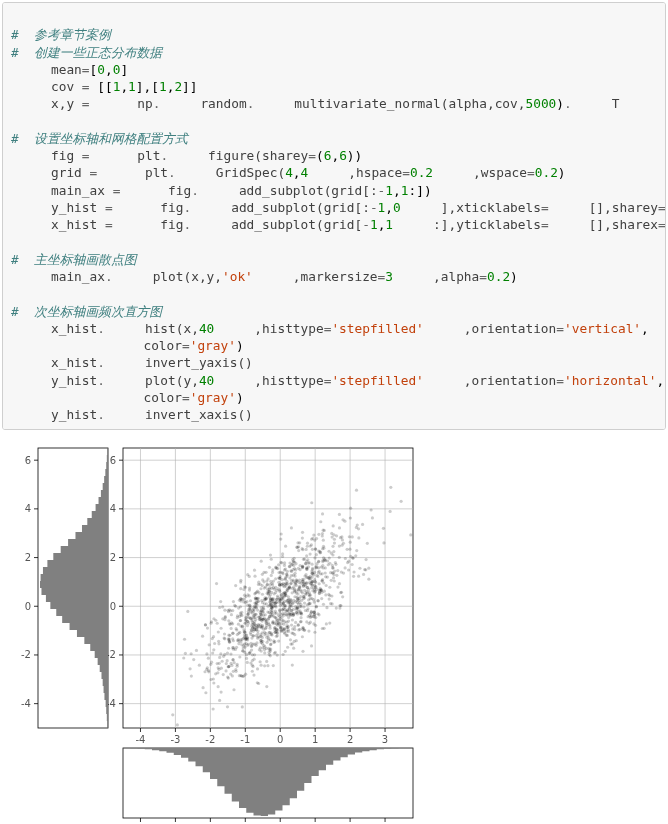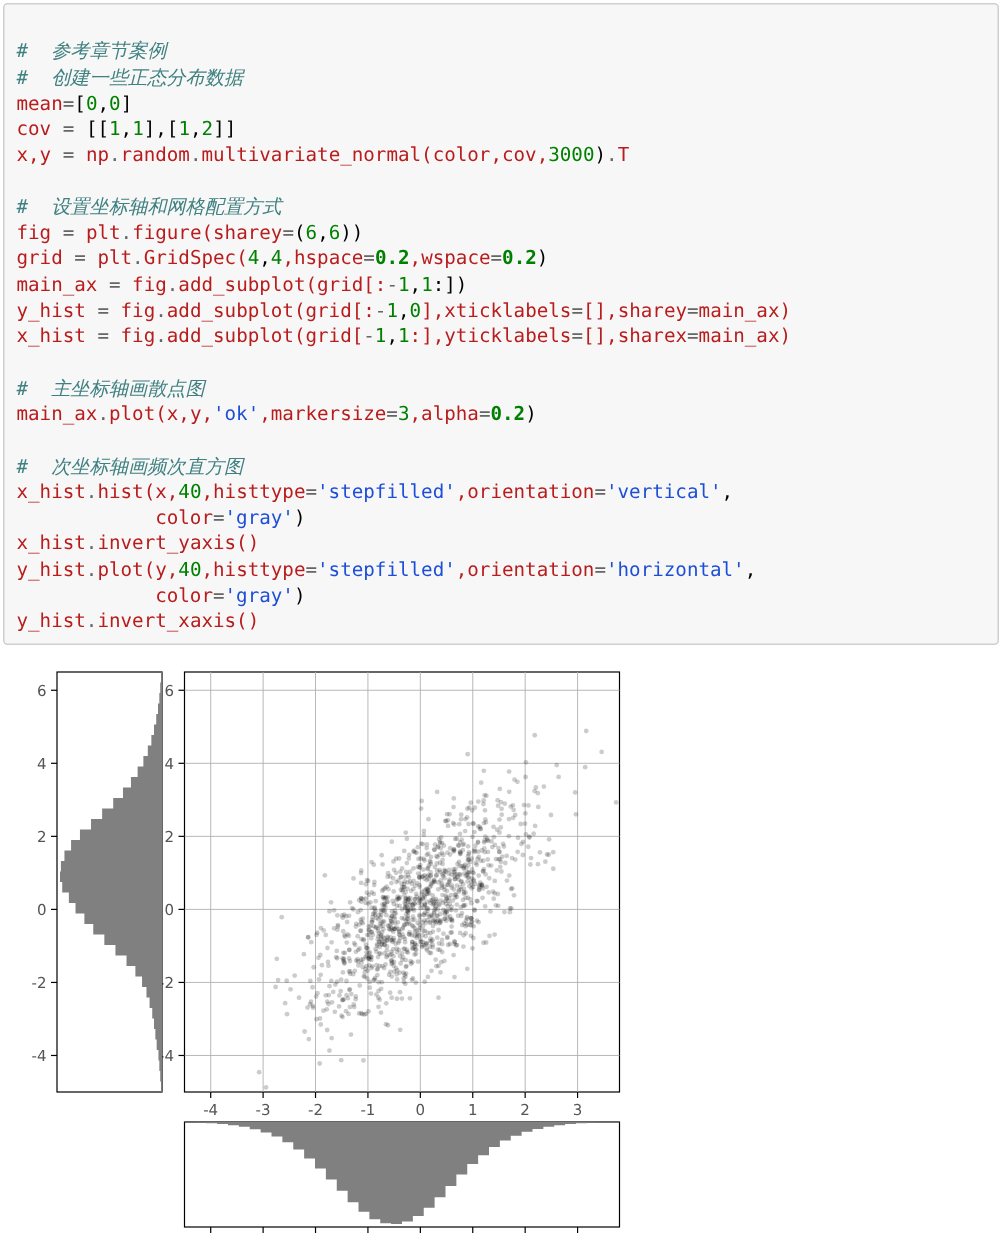--- a/index.html
+++ b/index.html
@@ -22,7 +22,7 @@
     font-family: "DejaVu Sans Mono", Consolas, monospace;
   }
   .cm { color: #408080; font-style: italic; }
-  .nm { color: #b91c1c; }
+  .nm { color: #404040; margin-left: 40px; }
   .op { color: #666; }
   .pn { color: #000; }
   .mi { color: #008000; }

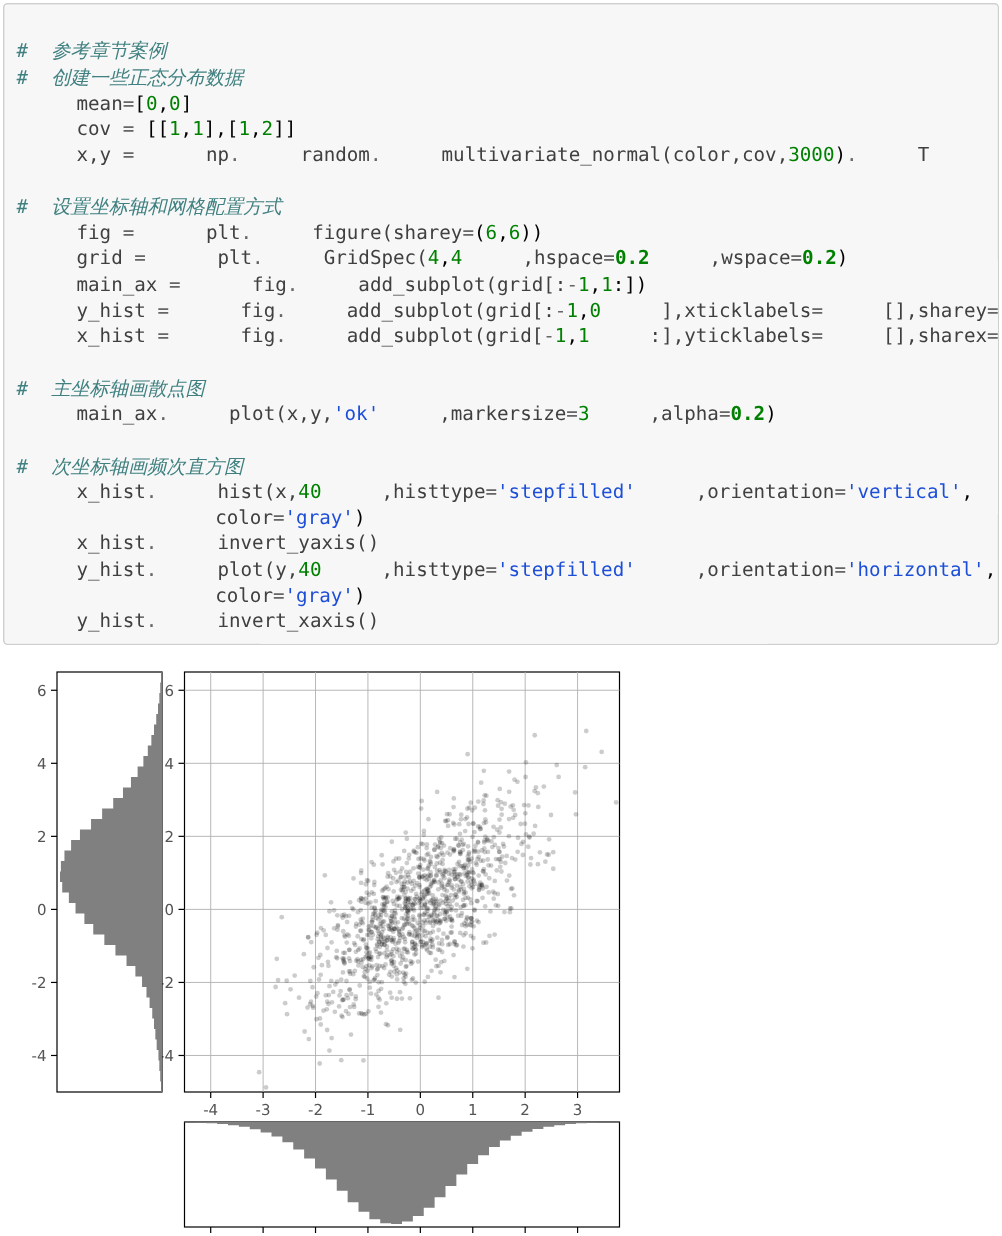--- a/index.html
+++ b/index.html
@@ -44,7 +44,7 @@
 <span class="cm">#  创建一些正态分布数据</span>
 <span class="nm">mean</span><span class="op">=</span><span class="pn">[</span><span class="mi">0</span><span class="pn">,</span><span class="mi">0</span><span class="pn">]</span>
 <span class="nm">cov </span><span class="op">=</span><span class="pn"> [[</span><span class="mi">1</span><span class="pn">,</span><span class="mi">1</span><span class="pn">],[</span><span class="mi">1</span><span class="pn">,</span><span class="mi">2</span><span class="pn">]]</span>
-<span class="nm">x,y </span><span class="op">=</span><span class="nm"> np</span><span class="op">.</span><span class="nm">random</span><span class="op">.</span><span class="nm">multivariate_normal(color,cov,</span><span class="mi">3000</span><span class="pn">)</span><span class="op">.</span><span class="nm">T</span>
+<span class="nm">x,y </span><span class="op">=</span><span class="nm"> np</span><span class="op">.</span><span class="nm">random</span><span class="op">.</span><span class="nm">multivariate_normal(alpha,cov,</span><span class="mi">3000</span><span class="pn">)</span><span class="op">.</span><span class="nm">T</span>
 
 <span class="cm">#  设置坐标轴和网格配置方式</span>
 <span class="nm">fig </span><span class="op">=</span><span class="nm"> plt</span><span class="op">.</span><span class="nm">figure(sharey</span><span class="op">=</span><span class="pn">(</span><span class="mi">6</span><span class="pn">,</span><span class="mi">6</span><span class="pn">))</span>

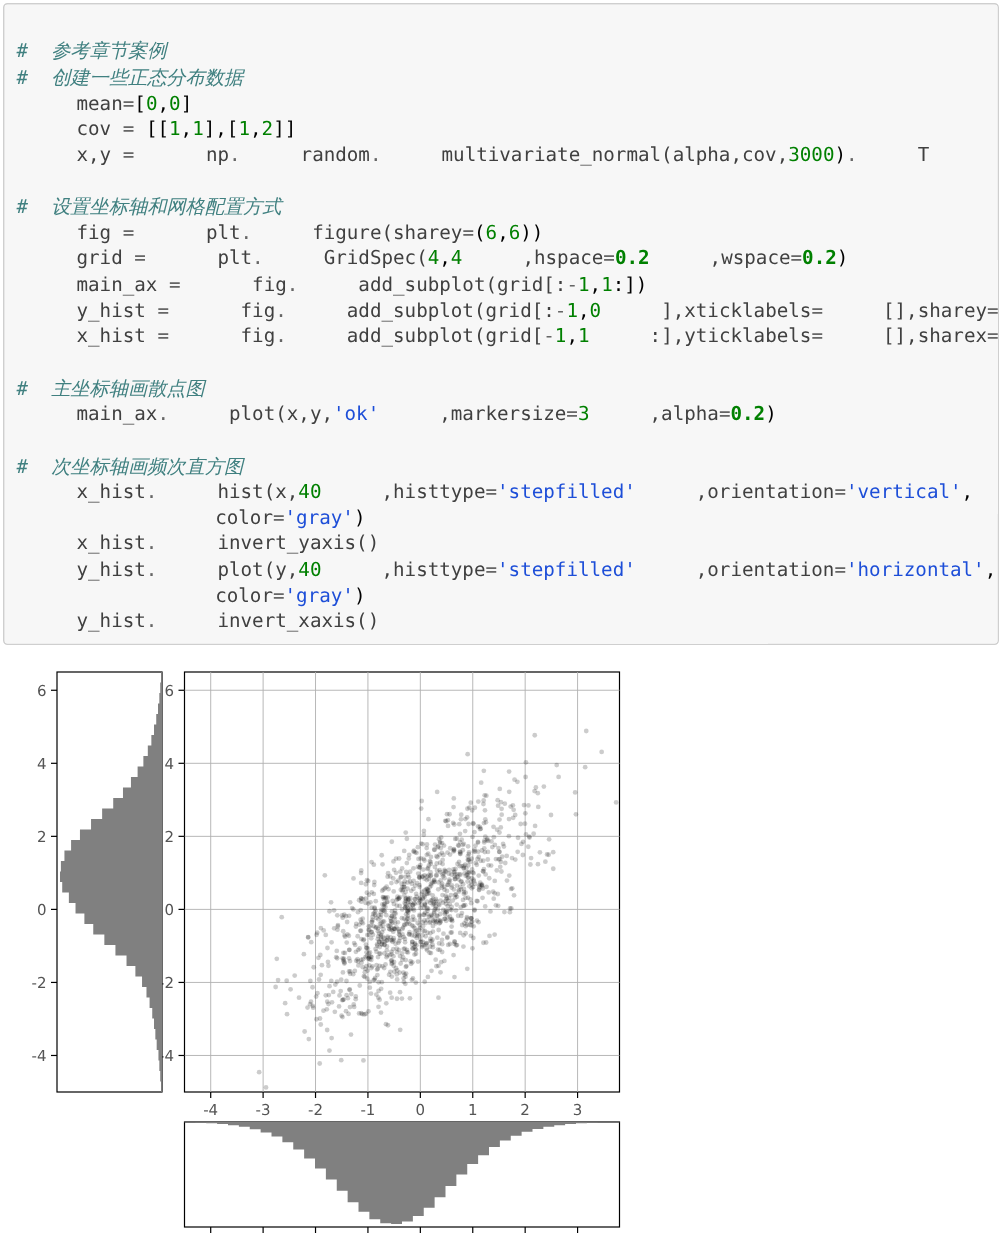--- a/index.html
+++ b/index.html
@@ -44,7 +44,7 @@
 <span class="cm">#  创建一些正态分布数据</span>
 <span class="nm">mean</span><span class="op">=</span><span class="pn">[</span><span class="mi">0</span><span class="pn">,</span><span class="mi">0</span><span class="pn">]</span>
 <span class="nm">cov </span><span class="op">=</span><span class="pn"> [[</span><span class="mi">1</span><span class="pn">,</span><span class="mi">1</span><span class="pn">],[</span><span class="mi">1</span><span class="pn">,</span><span class="mi">2</span><span class="pn">]]</span>
-<span class="nm">x,y </span><span class="op">=</span><span class="nm"> np</span><span class="op">.</span><span class="nm">random</span><span class="op">.</span><span class="nm">multivariate_normal(alpha,cov,</span><span class="mi">3000</span><span class="pn">)</span><span class="op">.</span><span class="nm">T</span>
+<span class="nm">x,y </span><span class="op">=</span><span class="nm"> np</span><span class="op">.</span><span class="nm">random</span><span class="op">.</span><span class="nm">multivariate_normal(alpha,cov,</span><span class="mi">5000</span><span class="pn">)</span><span class="op">.</span><span class="nm">T</span>
 
 <span class="cm">#  设置坐标轴和网格配置方式</span>
 <span class="nm">fig </span><span class="op">=</span><span class="nm"> plt</span><span class="op">.</span><span class="nm">figure(sharey</span><span class="op">=</span><span class="pn">(</span><span class="mi">6</span><span class="pn">,</span><span class="mi">6</span><span class="pn">))</span>

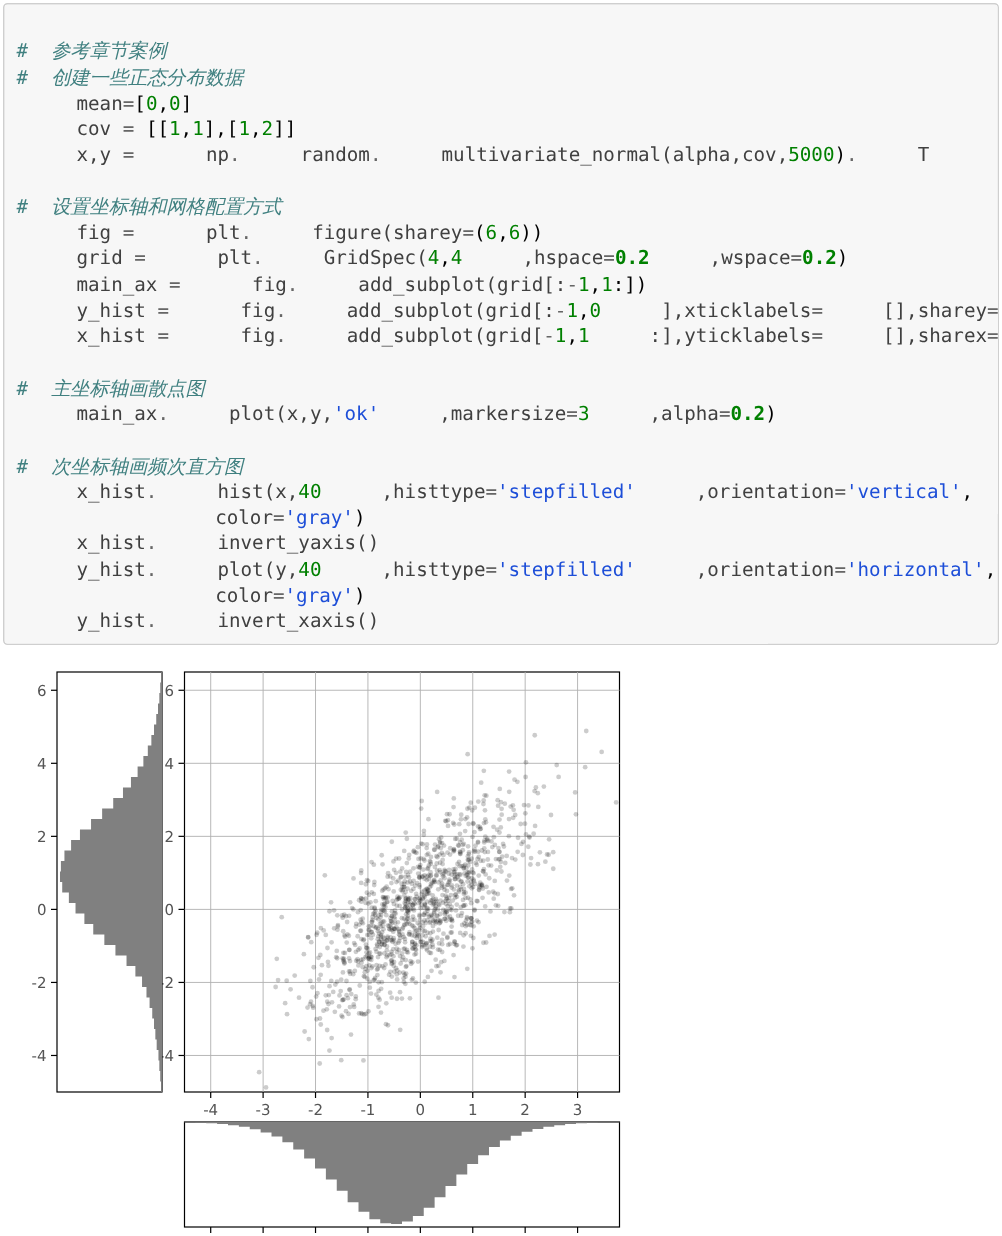--- a/index.html
+++ b/index.html
@@ -26,7 +26,7 @@
   .op { color: #666; }
   .pn { color: #000; }
   .mi { color: #008000; }
-  .mf { color: #008000; font-weight: bold; }
+  .mf { color: #008000; }
   .st { color: #1d4ed8; }
 
   .figure {

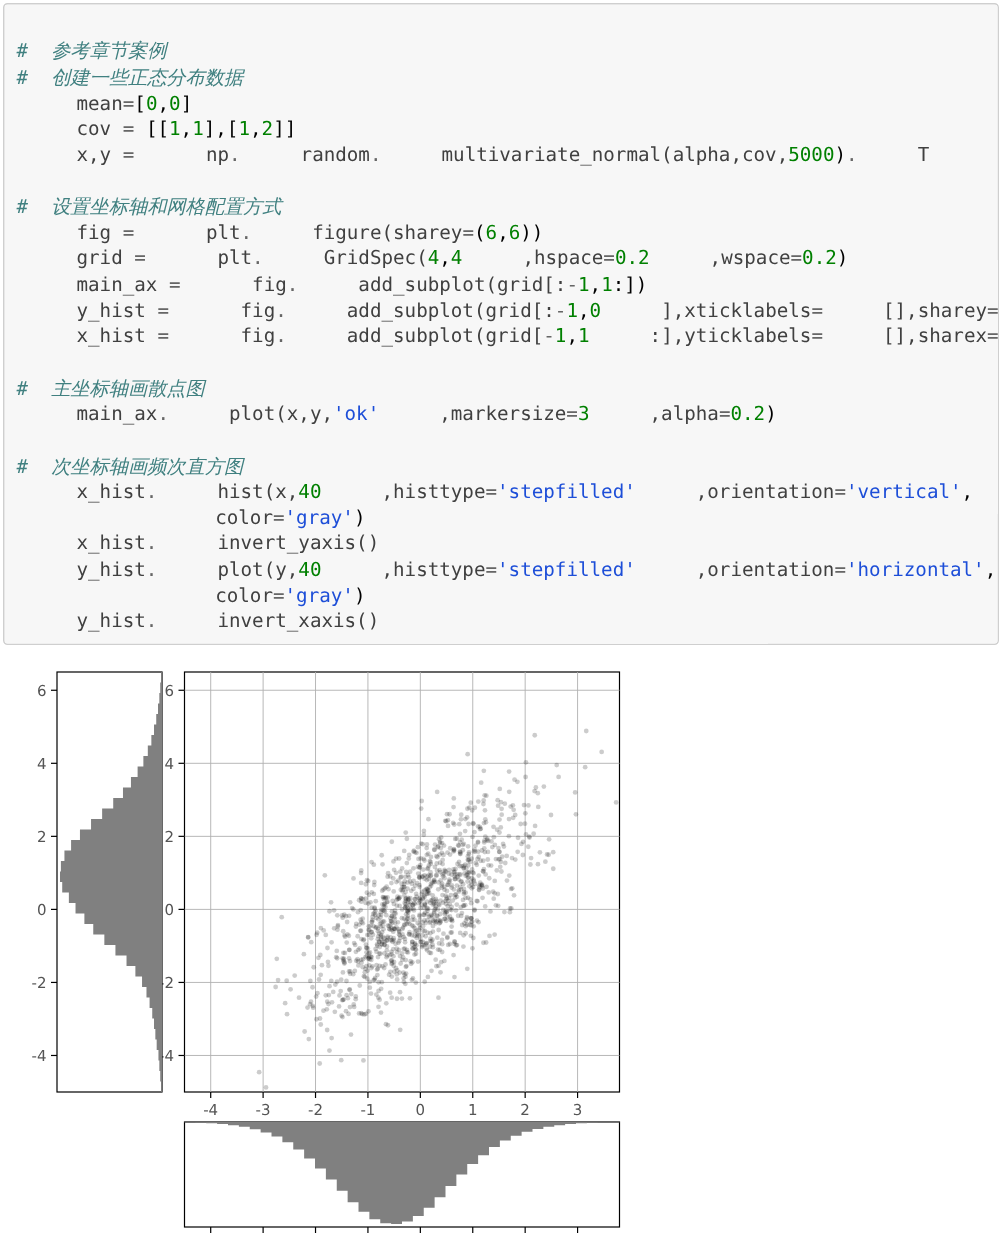--- a/index.html
+++ b/index.html
@@ -27,7 +27,7 @@
   .pn { color: #000; }
   .mi { color: #008000; }
   .mf { color: #008000; }
-  .st { color: #1d4ed8; }
+  .st { color: #c2410c; }
 
   .figure {
     position: relative;

